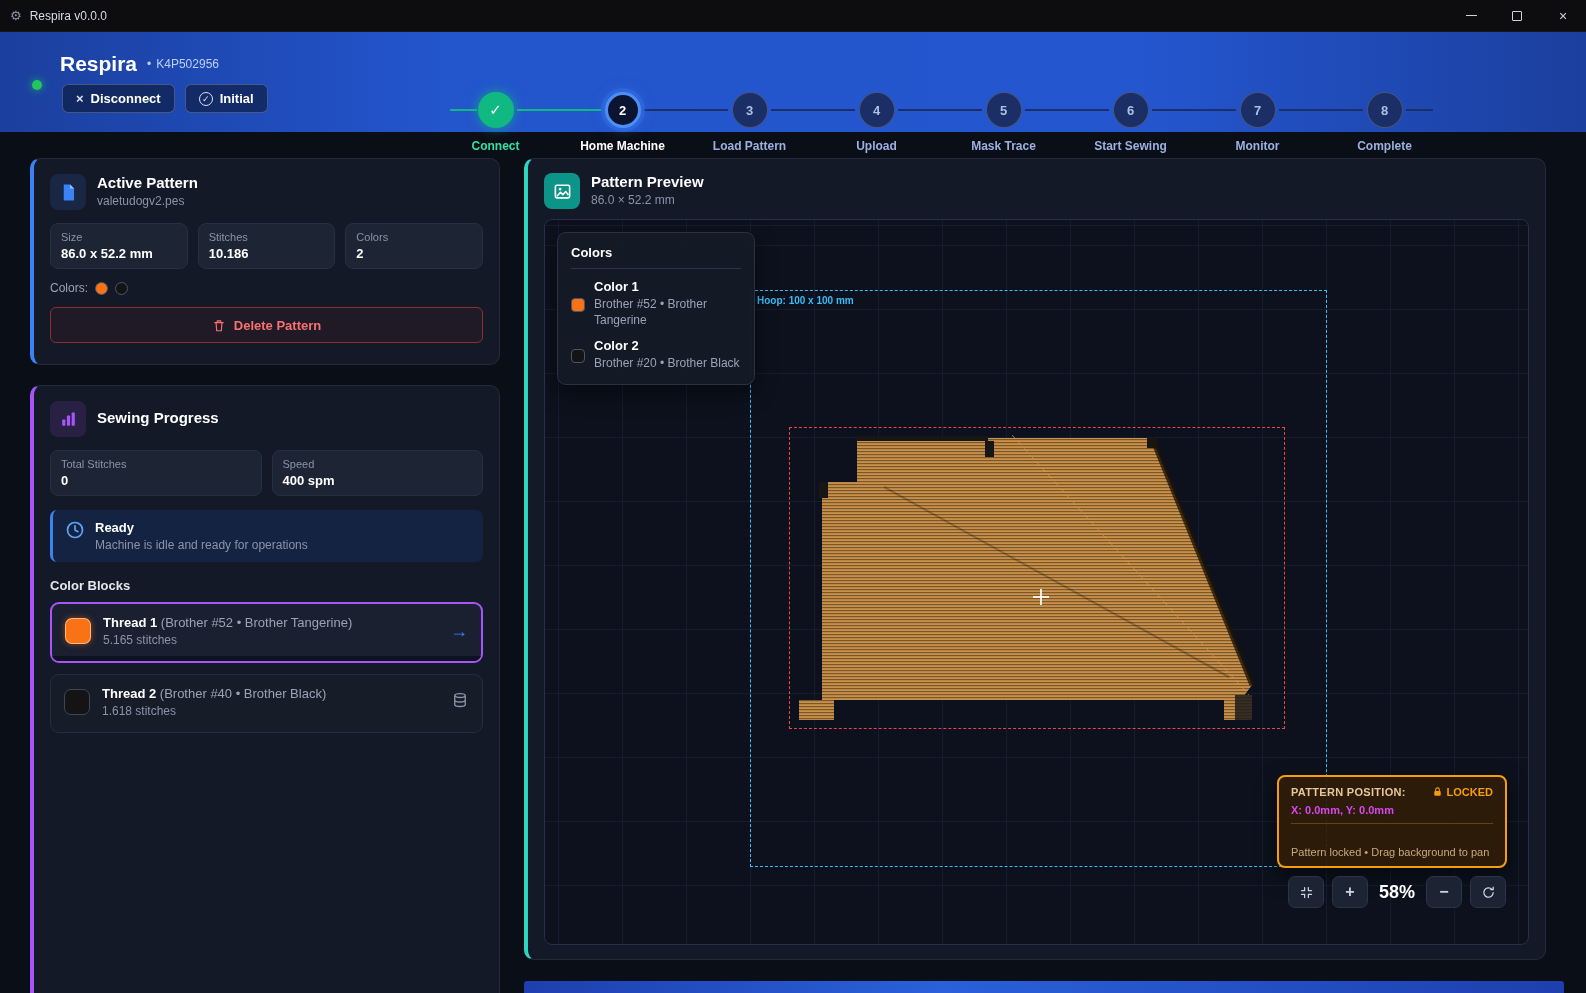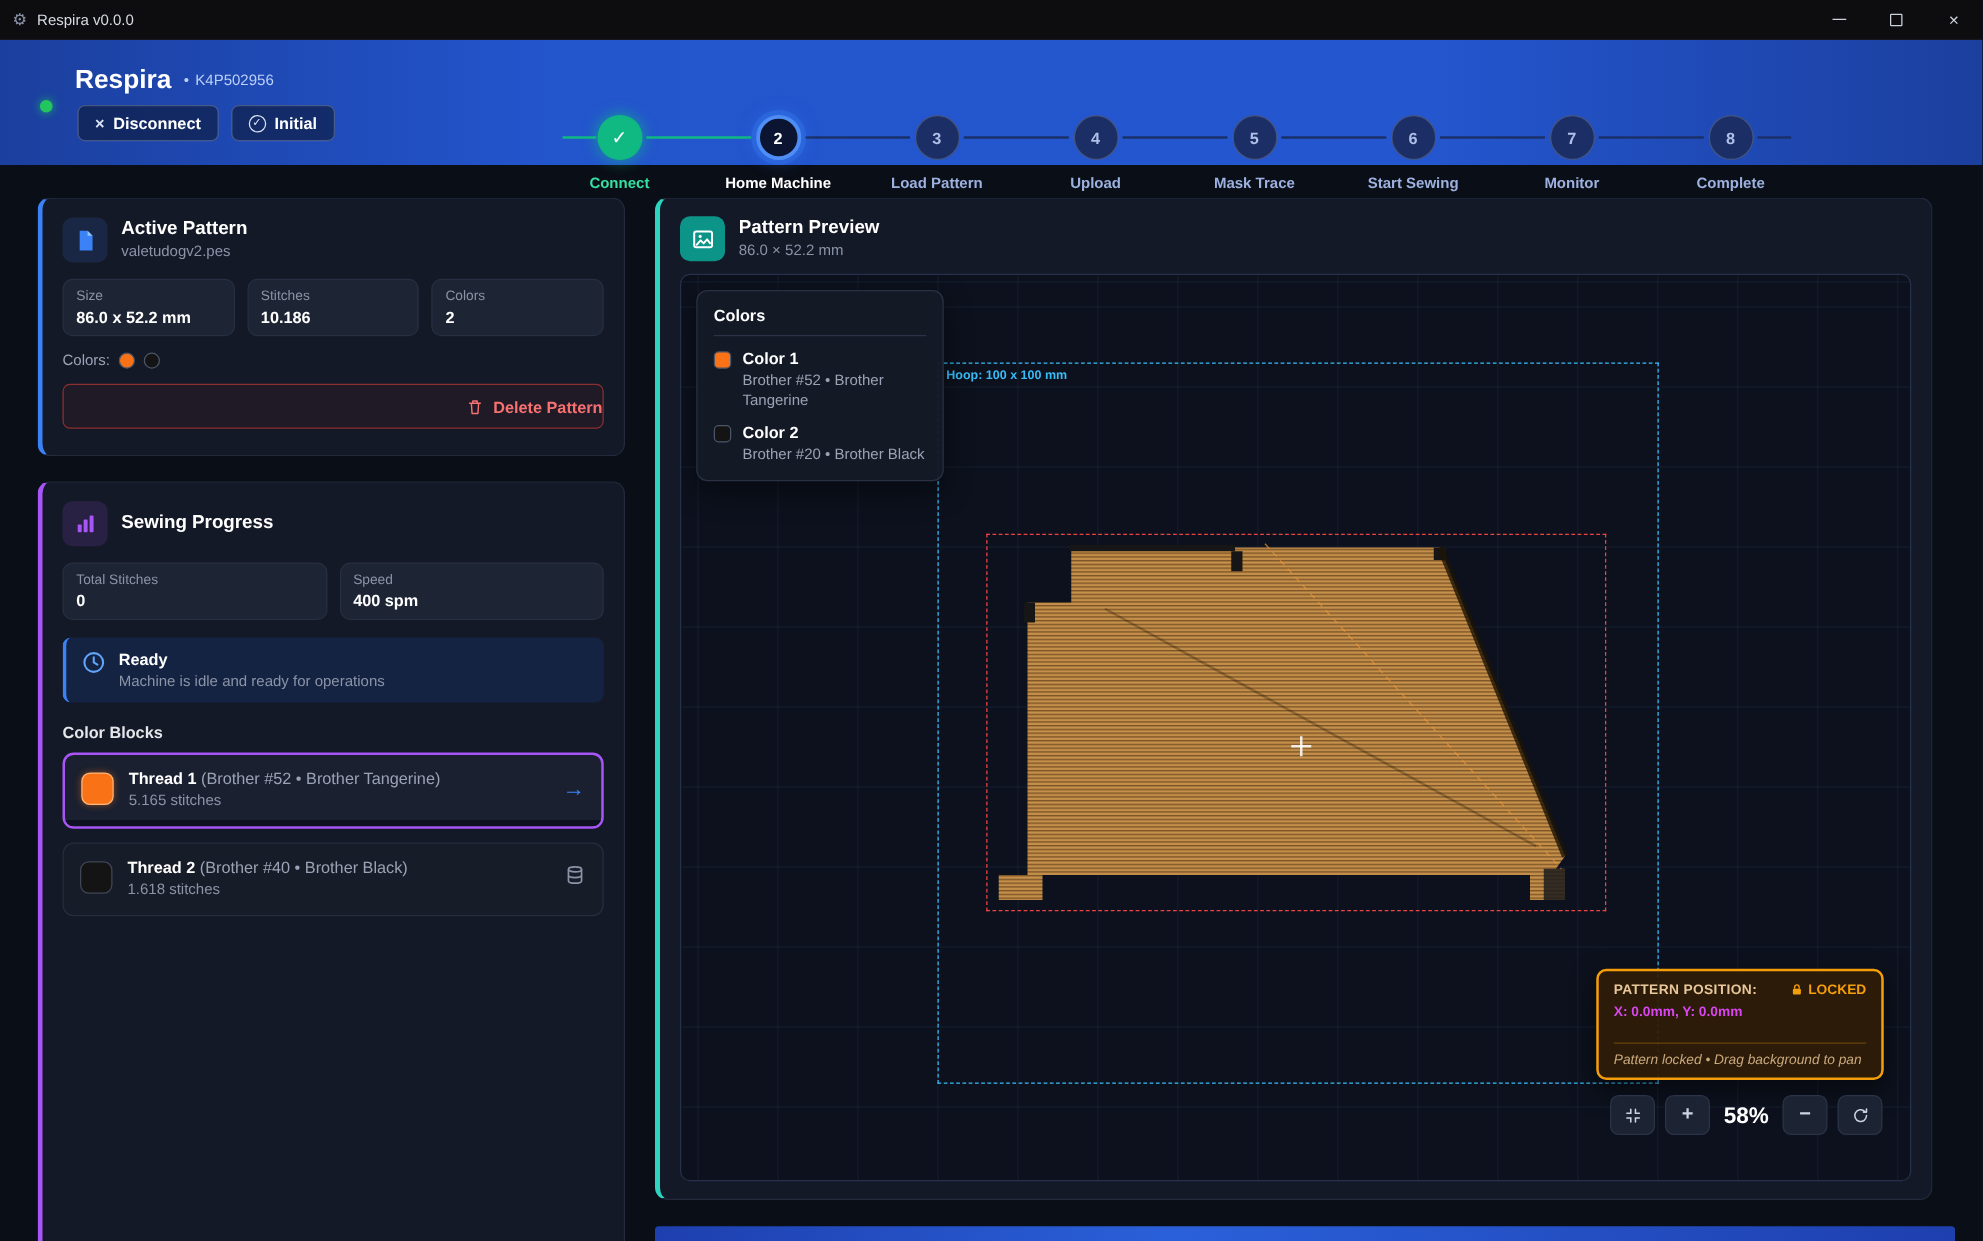--- a/index.html
+++ b/index.html
@@ -147,7 +147,7 @@
     padding:12px 13px; box-shadow:0 8px 22px rgba(0,0,0,.45);
   }
   .legend-title { font-size:13px; font-weight:700; color:#fff; padding-bottom:8px; border-bottom:1px solid #2b3347; }
-  .legend-entry { display:flex; gap:9px; margin-top:10px; align-items:flex-start; }
+  .legend-entry { display:flex; gap:9px; margin-top:10px; align-items:center; }
   .legend-swatch { width:14px; height:14px; border-radius:4px; border:1px solid #4b5568; flex:0 0 auto; margin-top:2px; }
   .legend-name { font-size:13px; font-weight:700; color:#fff; }
   .legend-detail { font-size:12px; color:#9aa3b5; margin-top:2px; line-height:1.35; }

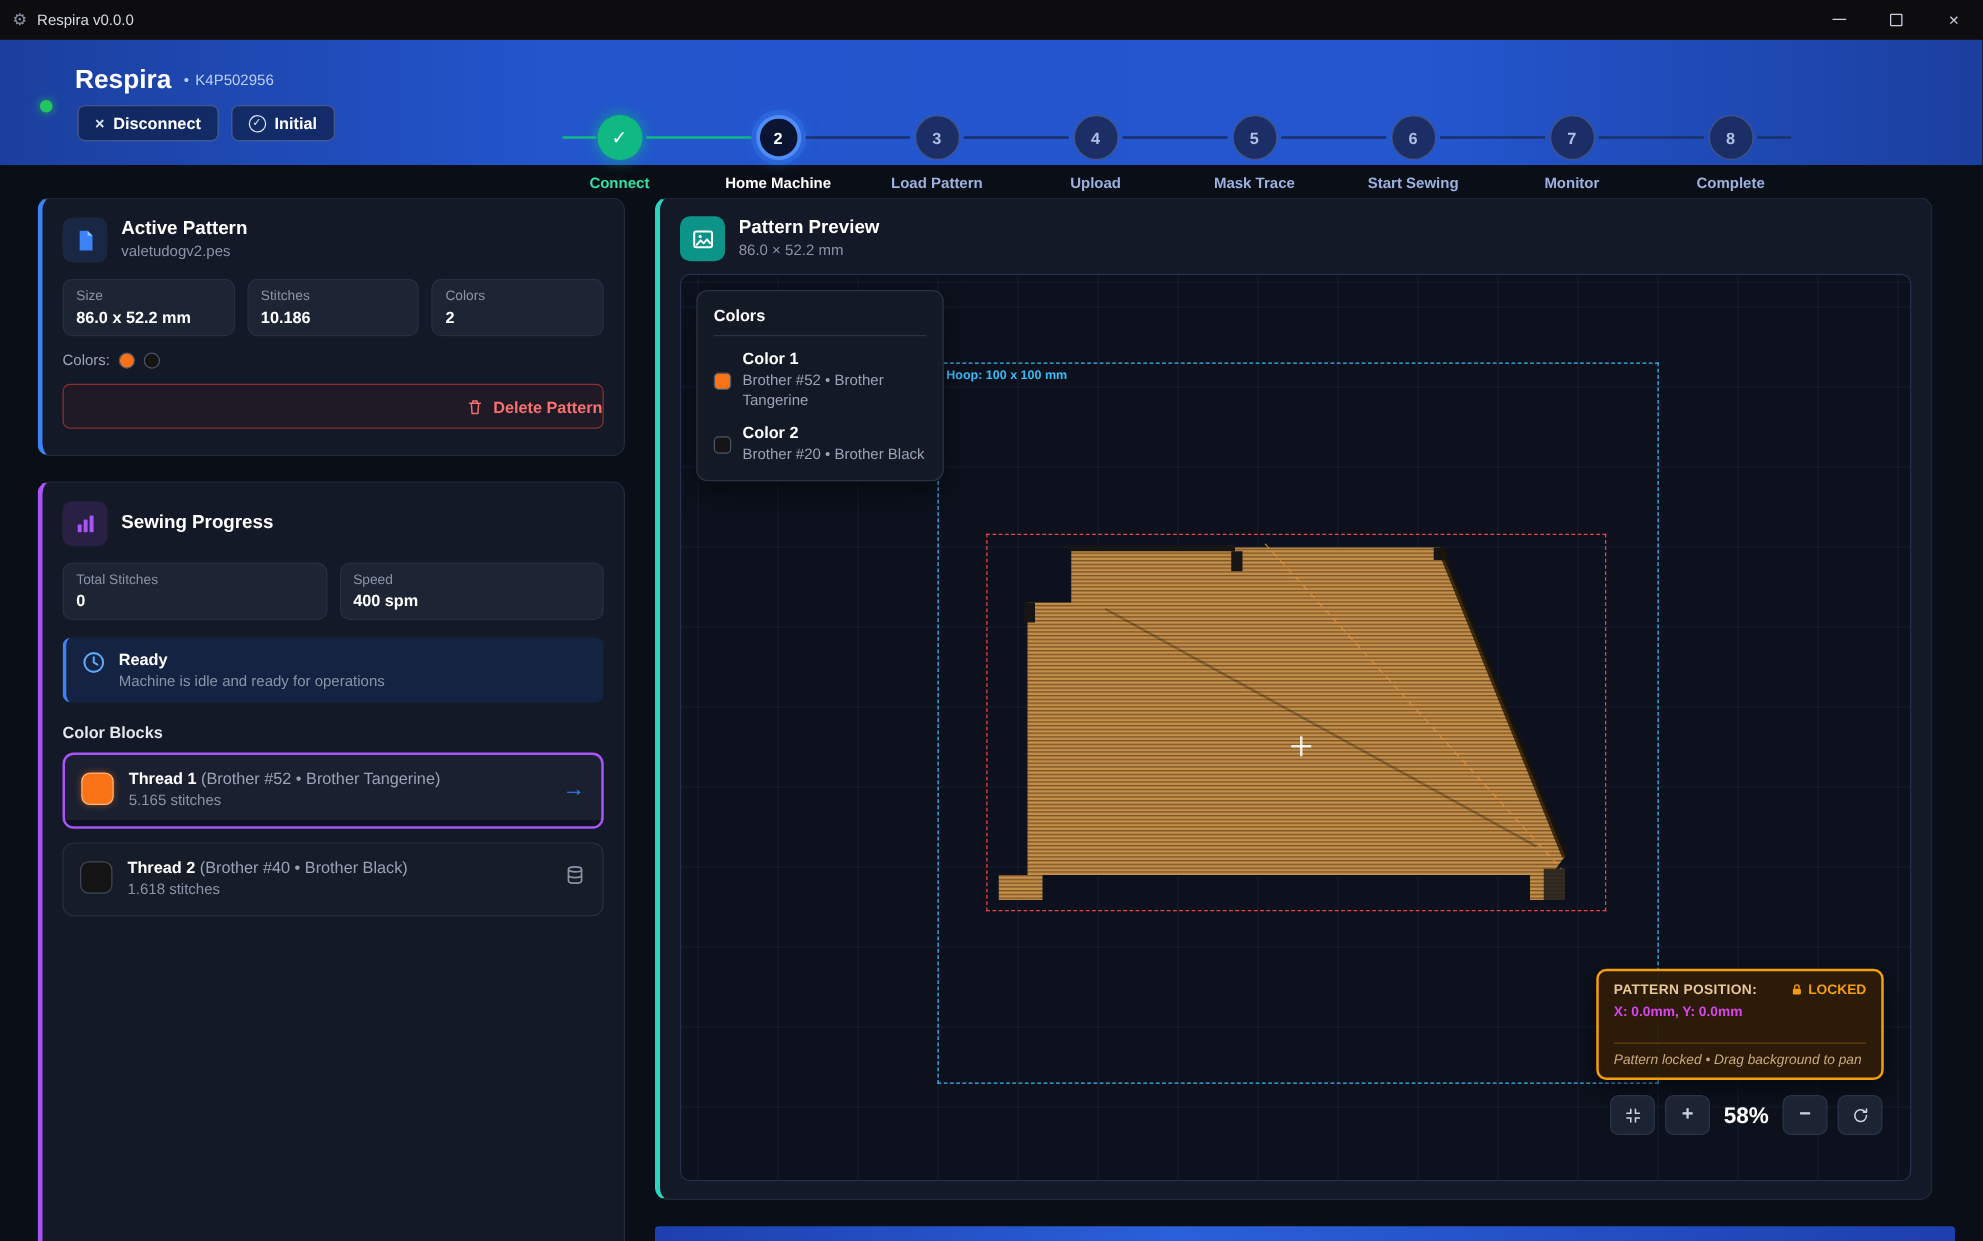--- a/index.html
+++ b/index.html
@@ -94,7 +94,7 @@
   .swatch-dot { width:13px; height:13px; border-radius:50%; border:1px solid #4b5568; }
 
   .delete-btn {
-    margin-top:12px; width:100%; height:36px; display:flex; align-items:center; justify-content:flex-end; gap:8px;
+    margin-top:12px; width:100%; height:36px; display:flex; align-items:center; justify-content:center; gap:8px;
     background:rgba(127,29,29,.12); border:1px solid #8a3030; border-radius:6px;
     color:#f87171; font-size:13px; font-weight:700; cursor:pointer;
   }

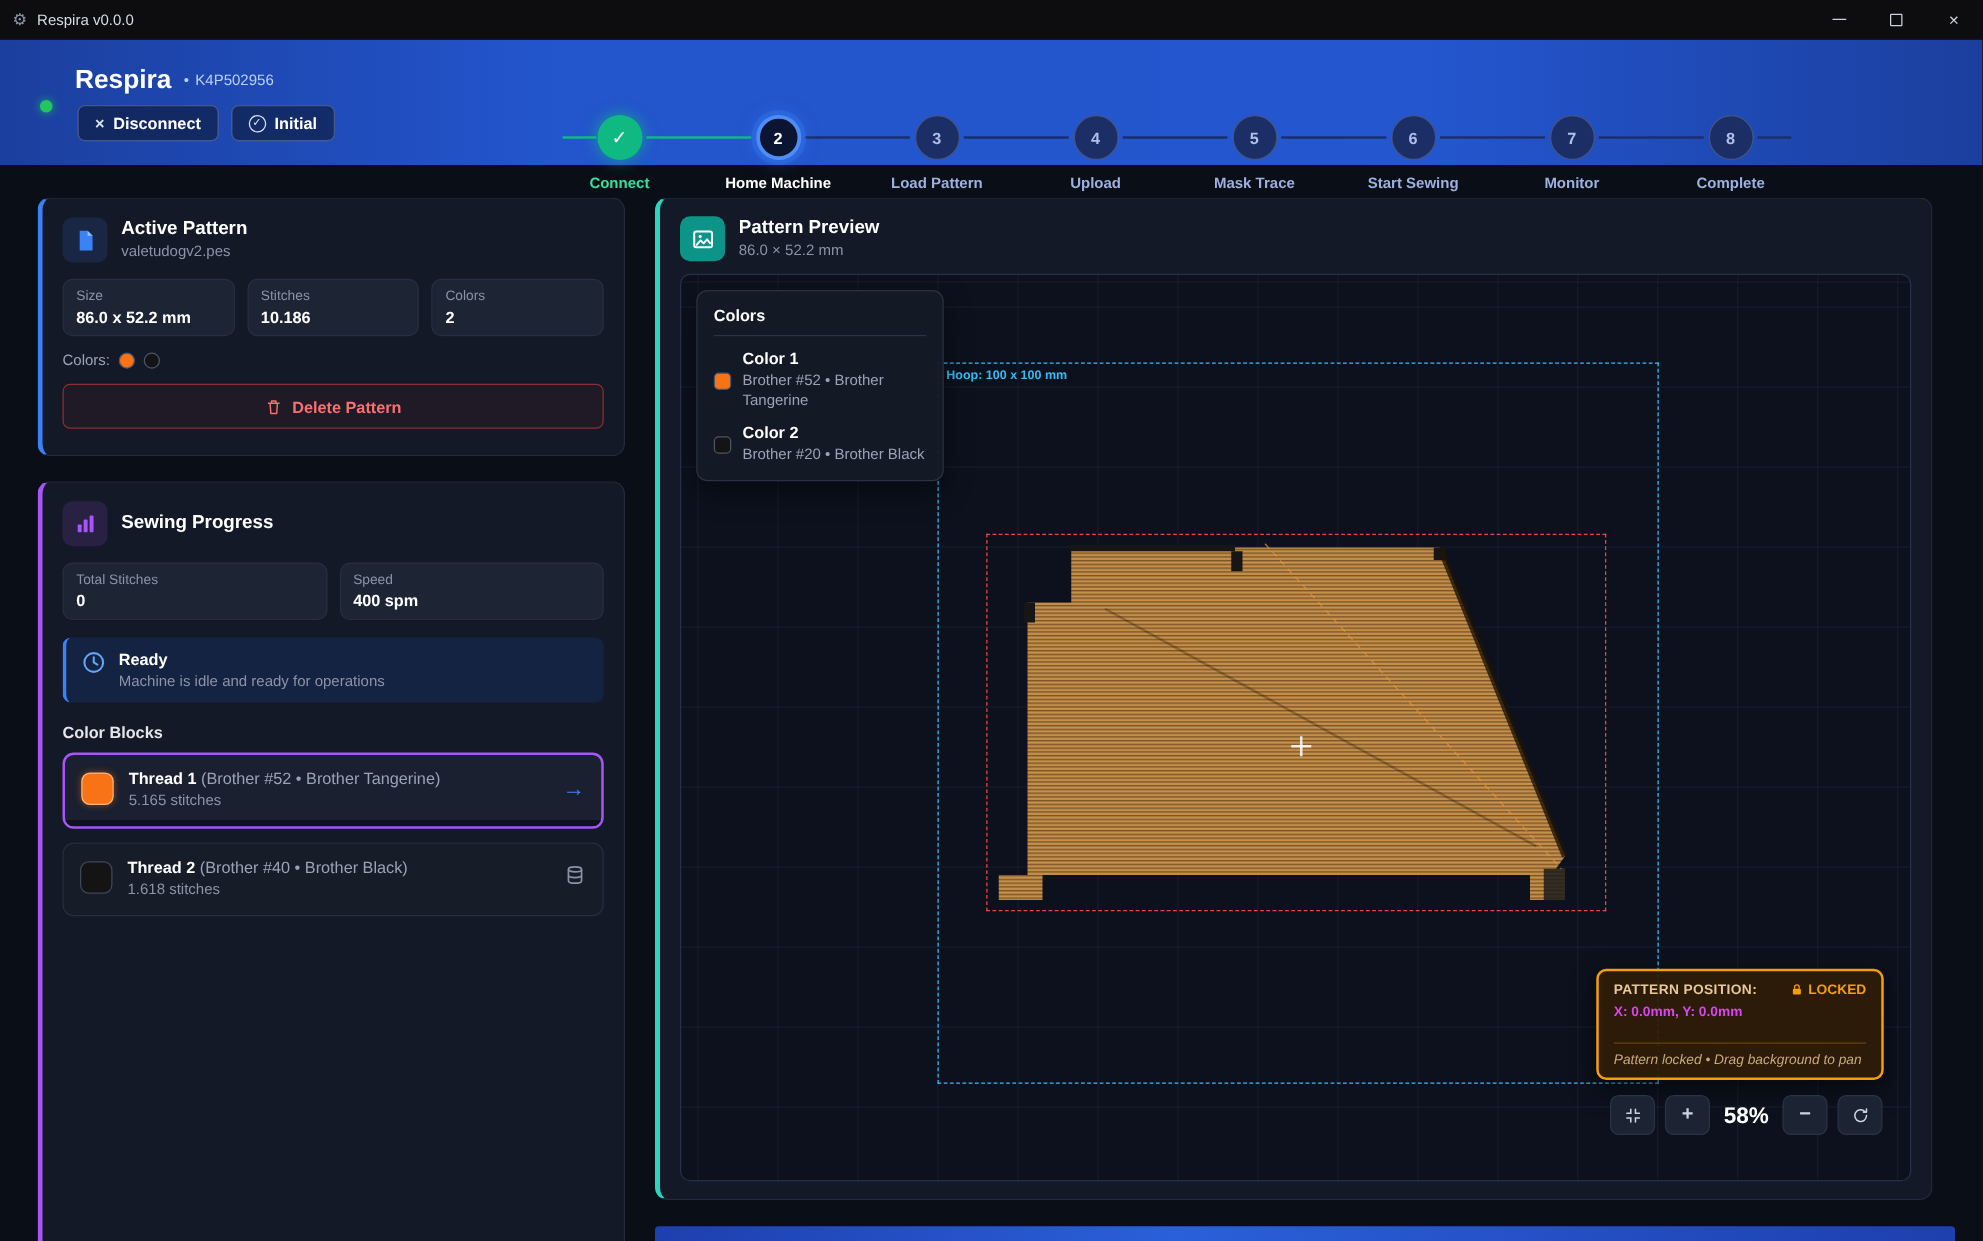--- a/index.html
+++ b/index.html
@@ -161,7 +161,7 @@
   .pos-label { font-size:11px; font-weight:700; letter-spacing:.3px; color:#e8c79a; }
   .pos-locked { display:flex; align-items:center; gap:4px; font-size:11px; font-weight:800; color:#f59e0b; }
   .pos-coords { font-size:11px; font-weight:700; color:#d946ef; margin-top:6px; }
-  .pos-hint { font-size:11px; font-style:italic; color:#caa97e; margin-top:18px; padding-top:7px; border-top:1px solid rgba(245,158,11,.3); }
+  .pos-hint { font-size:11px; color:#caa97e; margin-top:7px; padding-top:22px; border-top:1px solid rgba(245,158,11,.3); }
 
   .zoom-bar { position:absolute; left:743px; top:656px; display:flex; align-items:center; gap:8px; }
   .zbtn {

